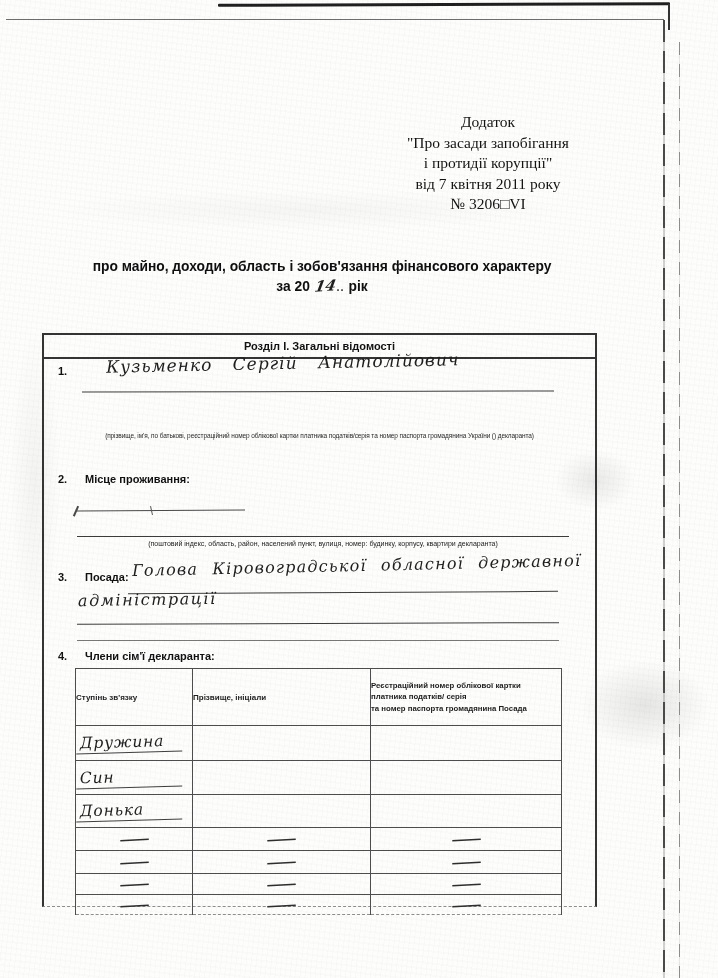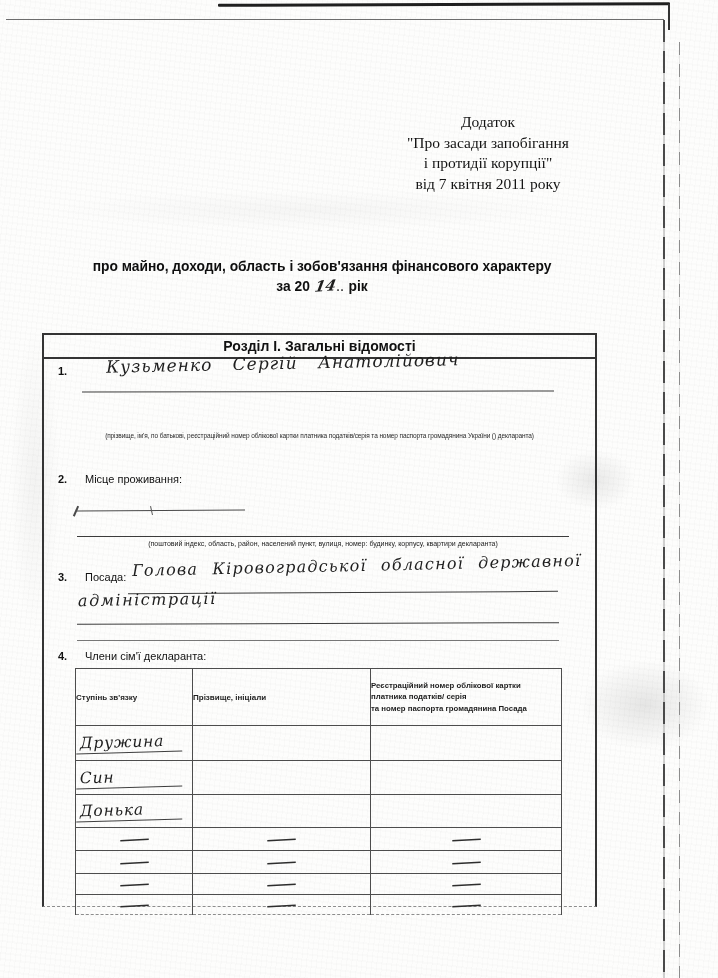--- a/index.html
+++ b/index.html
@@ -119,6 +119,7 @@
   <div>"Про засади запобігання</div>
   <div>і протидії корупції"</div>
   <div>від 7 квітня 2011 року</div>
+  <div>№ 3206□VI</div>
 </div>
 
 <div id="title-block">

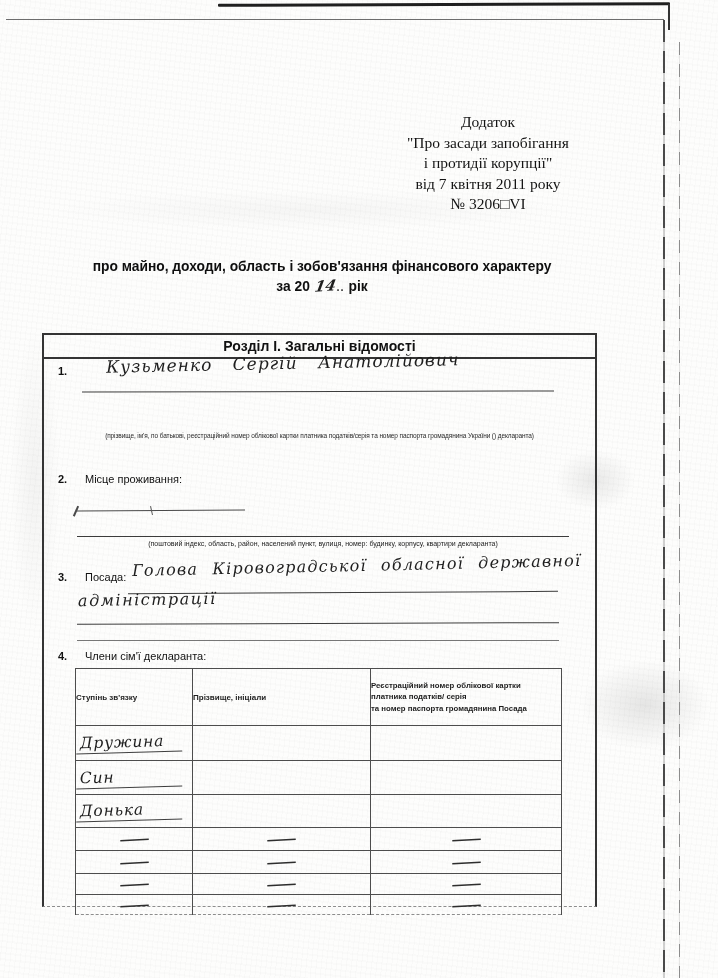--- a/index.html
+++ b/index.html
@@ -49,7 +49,7 @@
   #form-box{position:absolute;left:42px;top:333px;width:551px;height:571px;z-index:3;
     border:2px solid #343434;border-bottom:1px dashed #8d8d8d;background:transparent;}
   #section-band{height:22px;border-bottom:2px solid #343434;display:flex;align-items:center;justify-content:center;
-    font-size:14px;font-weight:bold;color:#111;}
+    font-size:11px;font-weight:bold;color:#111;}
   .abs{position:absolute;}
   .num{font-weight:bold;font-size:11px;color:#111;}
   .lbl{font-weight:normal;font-size:11px;color:#111;padding-left:8px;}

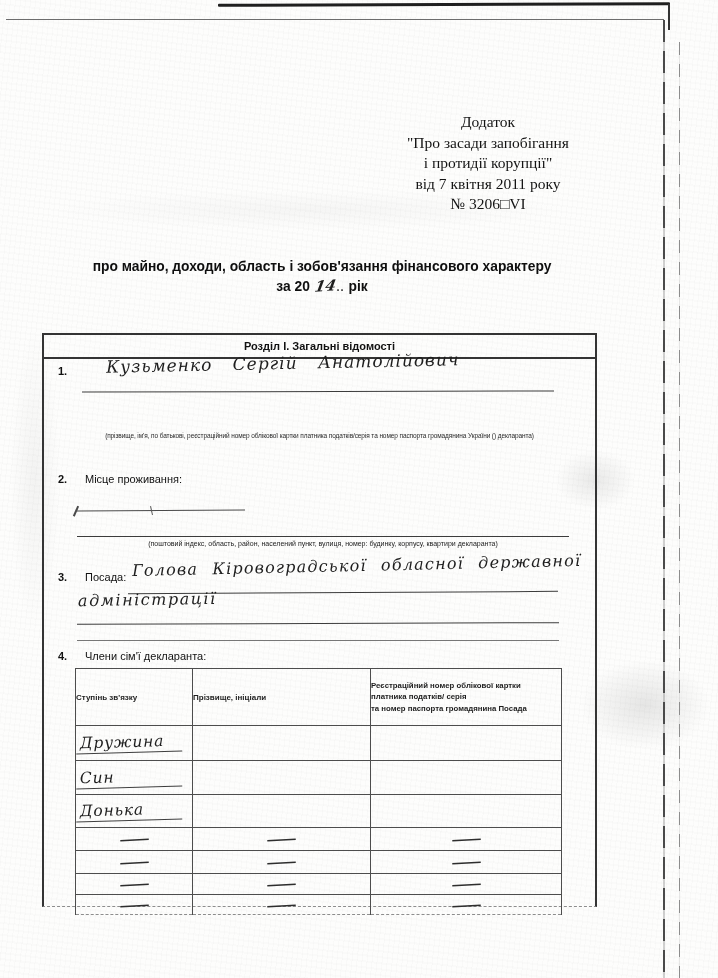--- a/index.html
+++ b/index.html
@@ -52,7 +52,7 @@
     font-size:11px;font-weight:bold;color:#111;}
   .abs{position:absolute;}
   .num{font-weight:bold;font-size:11px;color:#111;}
-  .lbl{font-weight:normal;font-size:11px;color:#111;padding-left:8px;}
+  .lbl{font-weight:bold;font-size:11px;color:#111;padding-left:8px;}
   .wline{border-bottom:1.6px solid #3c3c3c;height:0;}
   .wline-light{border-bottom:1px solid #777;height:0;}
 

